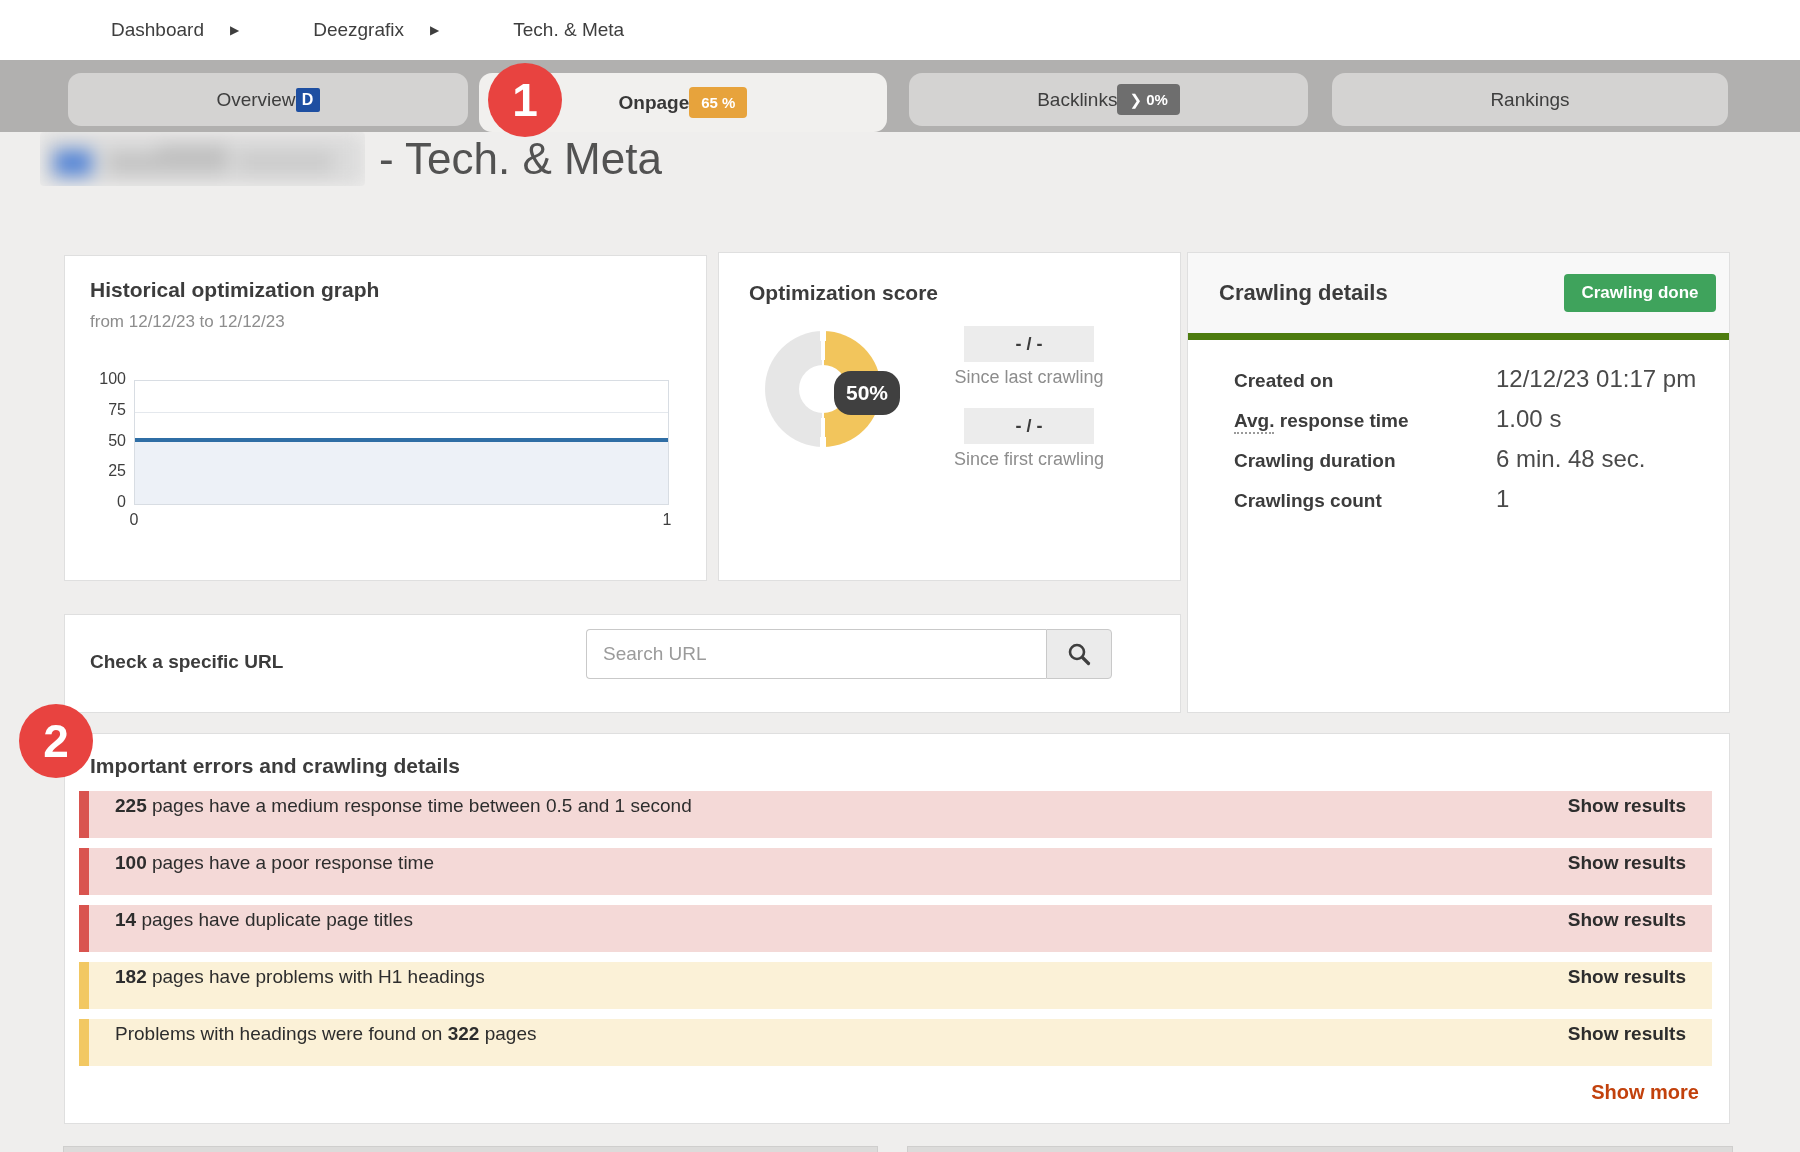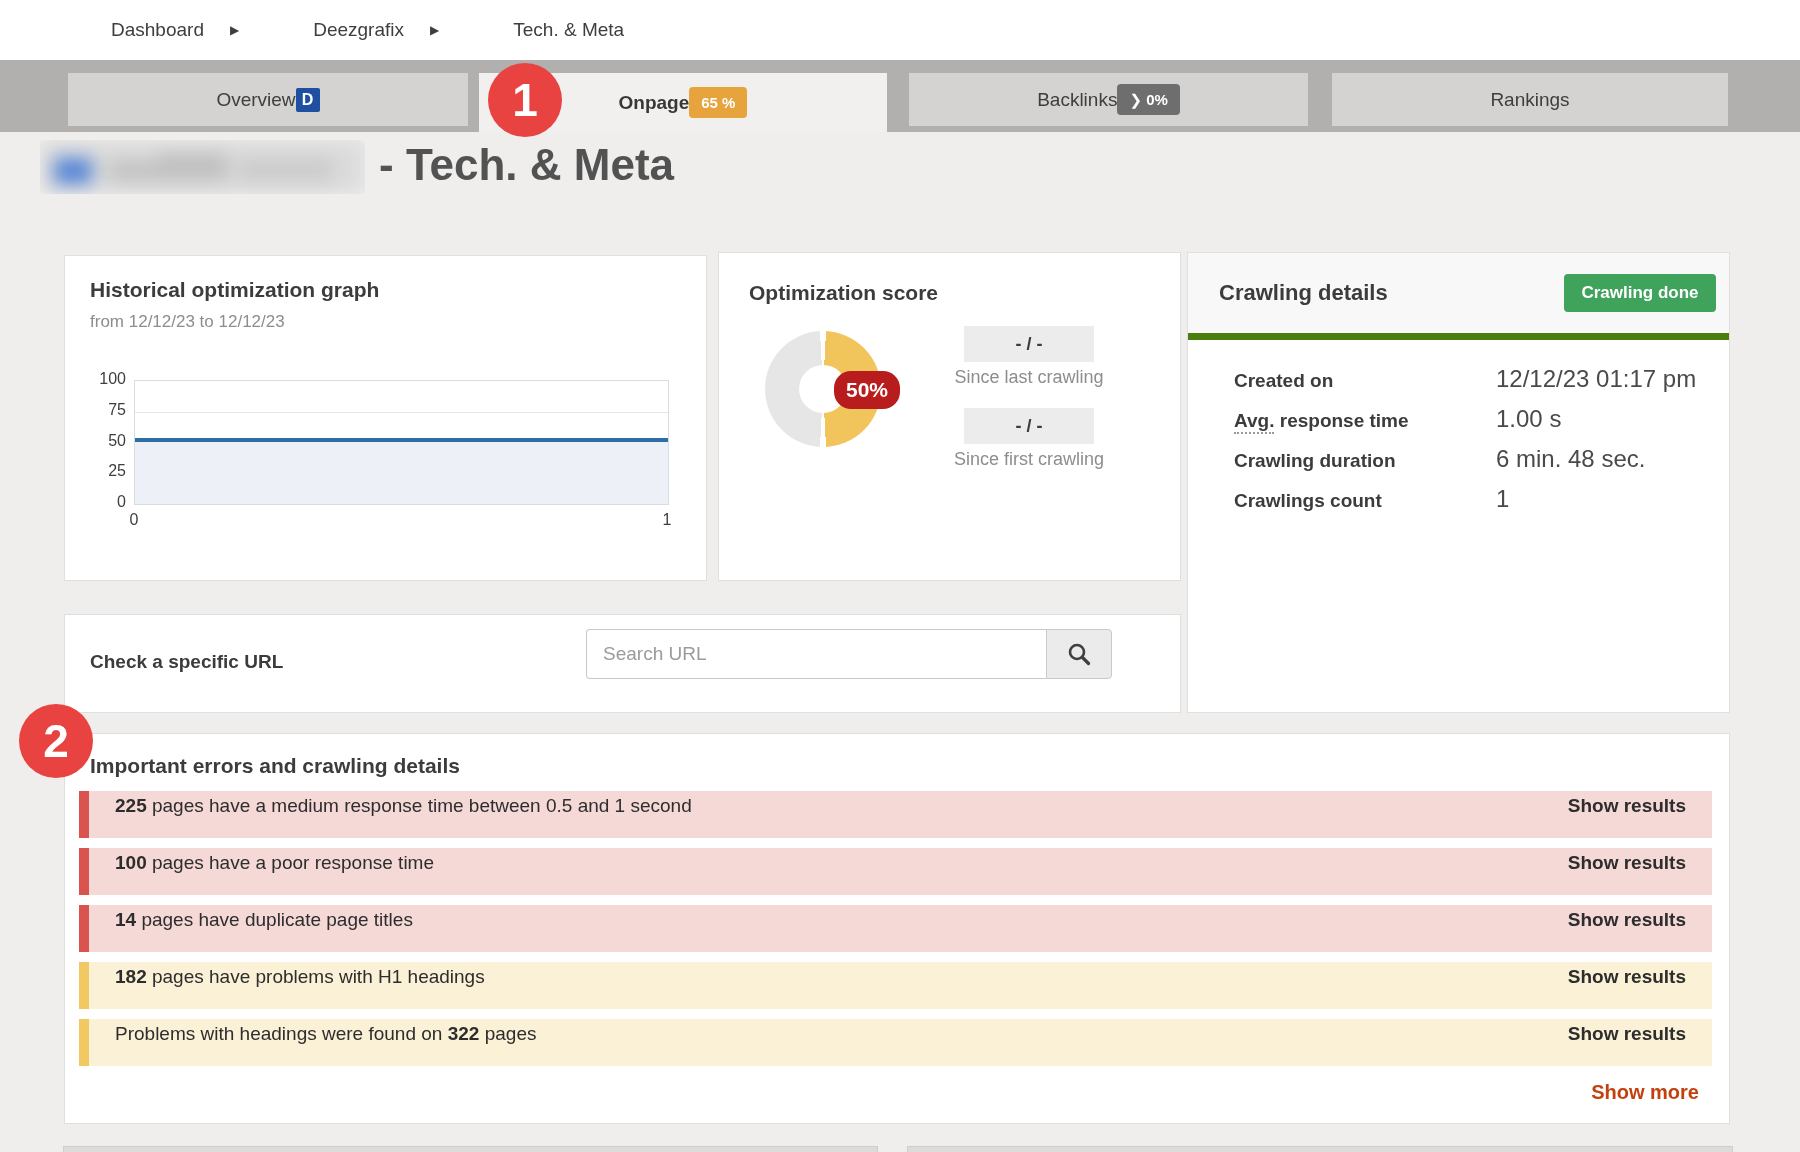--- a/index.html
+++ b/index.html
@@ -14,7 +14,7 @@
 
   
   .tabband{position:absolute;left:0;top:60px;width:1800px;height:72px;background:#b1b0af;}
-  .tab{position:absolute;top:13px;height:53px;background:#d4d3d2;display:flex;align-items:center;justify-content:center;font-size:19px;color:#3e3e3e;cursor:pointer;}
+  .tab{position:absolute;top:13px;height:53px;background:#d4d3d2;display:flex;align-items:center;justify-content:center;font-size:19px;color:#3e3e3e;cursor:pointer;border-radius:13px;}
   .tab.active{background:#f1f0ee;height:59px;}
   .tab-label.bold{font-weight:bold;color:#383838;}
   .d-icon{width:24px;height:24px;background:#1e4fa1;color:#fff;font-weight:bold;font-size:16px;display:flex;align-items:center;justify-content:center;border-radius:2px;}

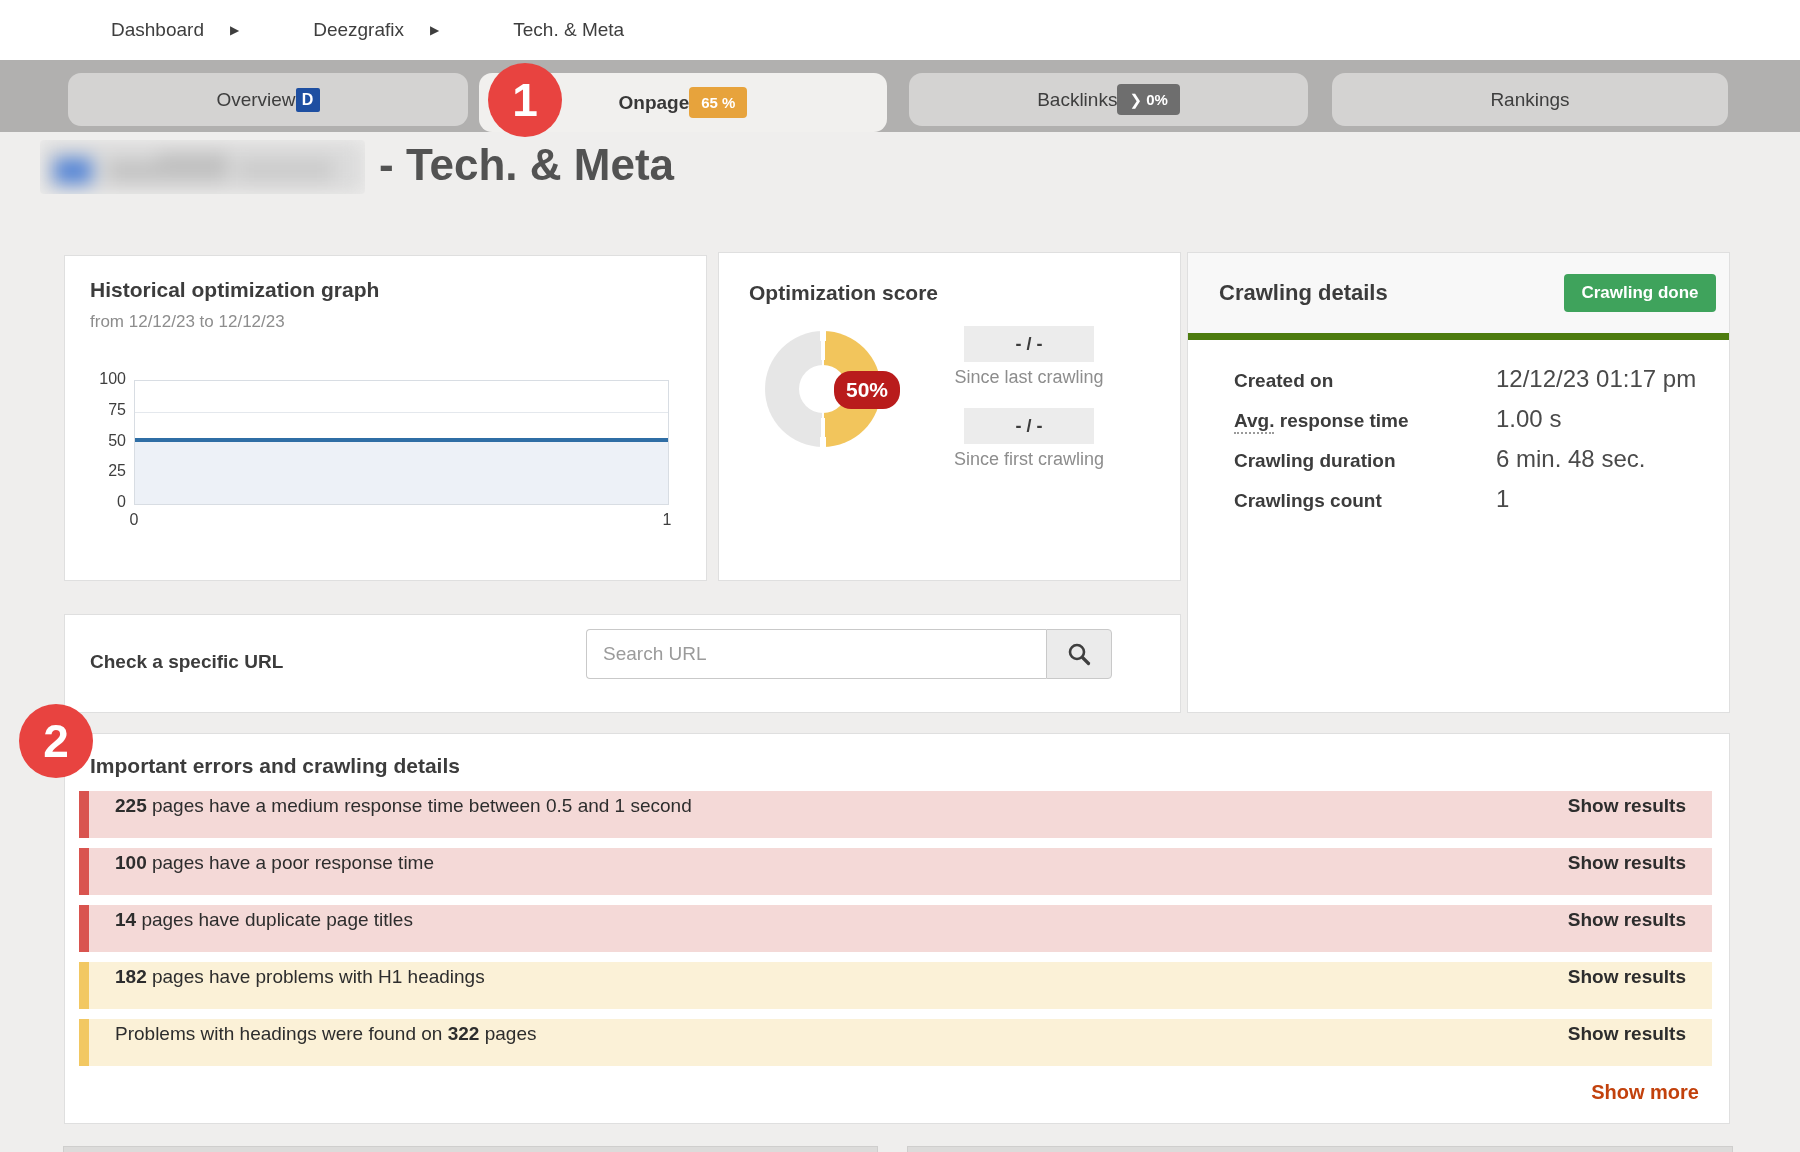--- a/index.html
+++ b/index.html
@@ -28,7 +28,7 @@
   #annot2{left:19px;top:704px;}
 
   
-  .page-title{position:absolute;left:40px;top:140px;height:72px;display:flex;font-weight:bold;}
+  .page-title{position:absolute;left:40px;top:123px;height:72px;display:flex;align-items:center;}
   .blurblock{position:relative;width:325px;height:54px;overflow:hidden;border-radius:4px;margin-right:14px;}
   .blur-inner{position:absolute;left:-12px;top:-12px;right:-12px;bottom:-12px;filter:blur(9px);}
   .blob{position:absolute;}

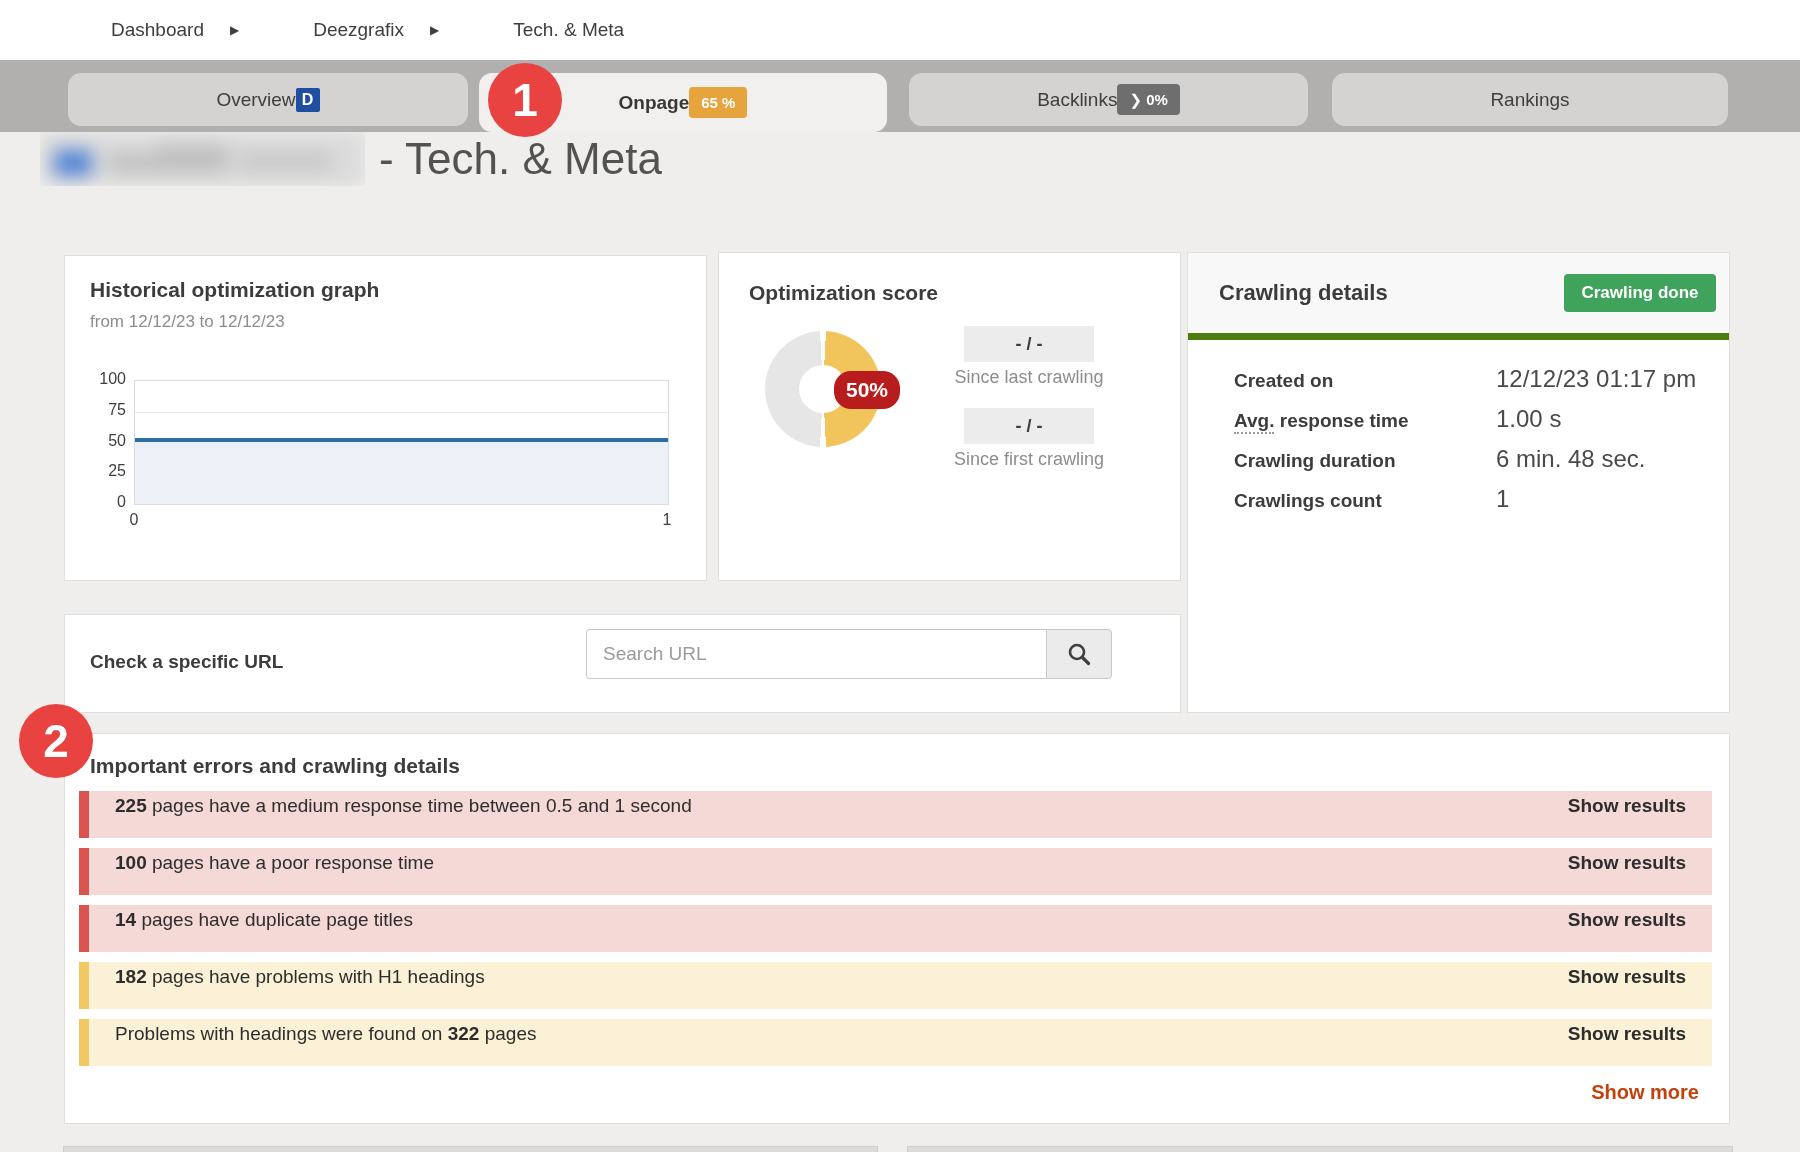--- a/index.html
+++ b/index.html
@@ -62,7 +62,7 @@
   #score-title{left:30px;top:28px;}
   .donut{position:absolute;left:46px;top:78px;width:116px;height:116px;border-radius:50%;}
   .donut-hole{position:absolute;left:34px;top:34px;width:48px;height:48px;border-radius:50%;background:#fff;}
-  .score-pill{position:absolute;left:115px;top:118px;width:66px;height:38px;background:#b91c1c;border-radius:17px;color:#fff;font-weight:bold;font-size:21px;display:flex;align-items:center;justify-content:center;z-index:2;}
+  .score-pill{position:absolute;left:115px;top:118px;width:66px;height:44px;background:#404040;border-radius:17px;color:#fff;font-weight:bold;font-size:21px;display:flex;align-items:center;justify-content:center;z-index:2;}
   .score-box{position:absolute;left:245px;width:130px;height:36px;background:#ececec;display:flex;align-items:center;justify-content:center;font-weight:bold;font-size:18px;color:#3c3c3c;}
   #score-box1{top:73px;}
   #score-box2{top:155px;}

